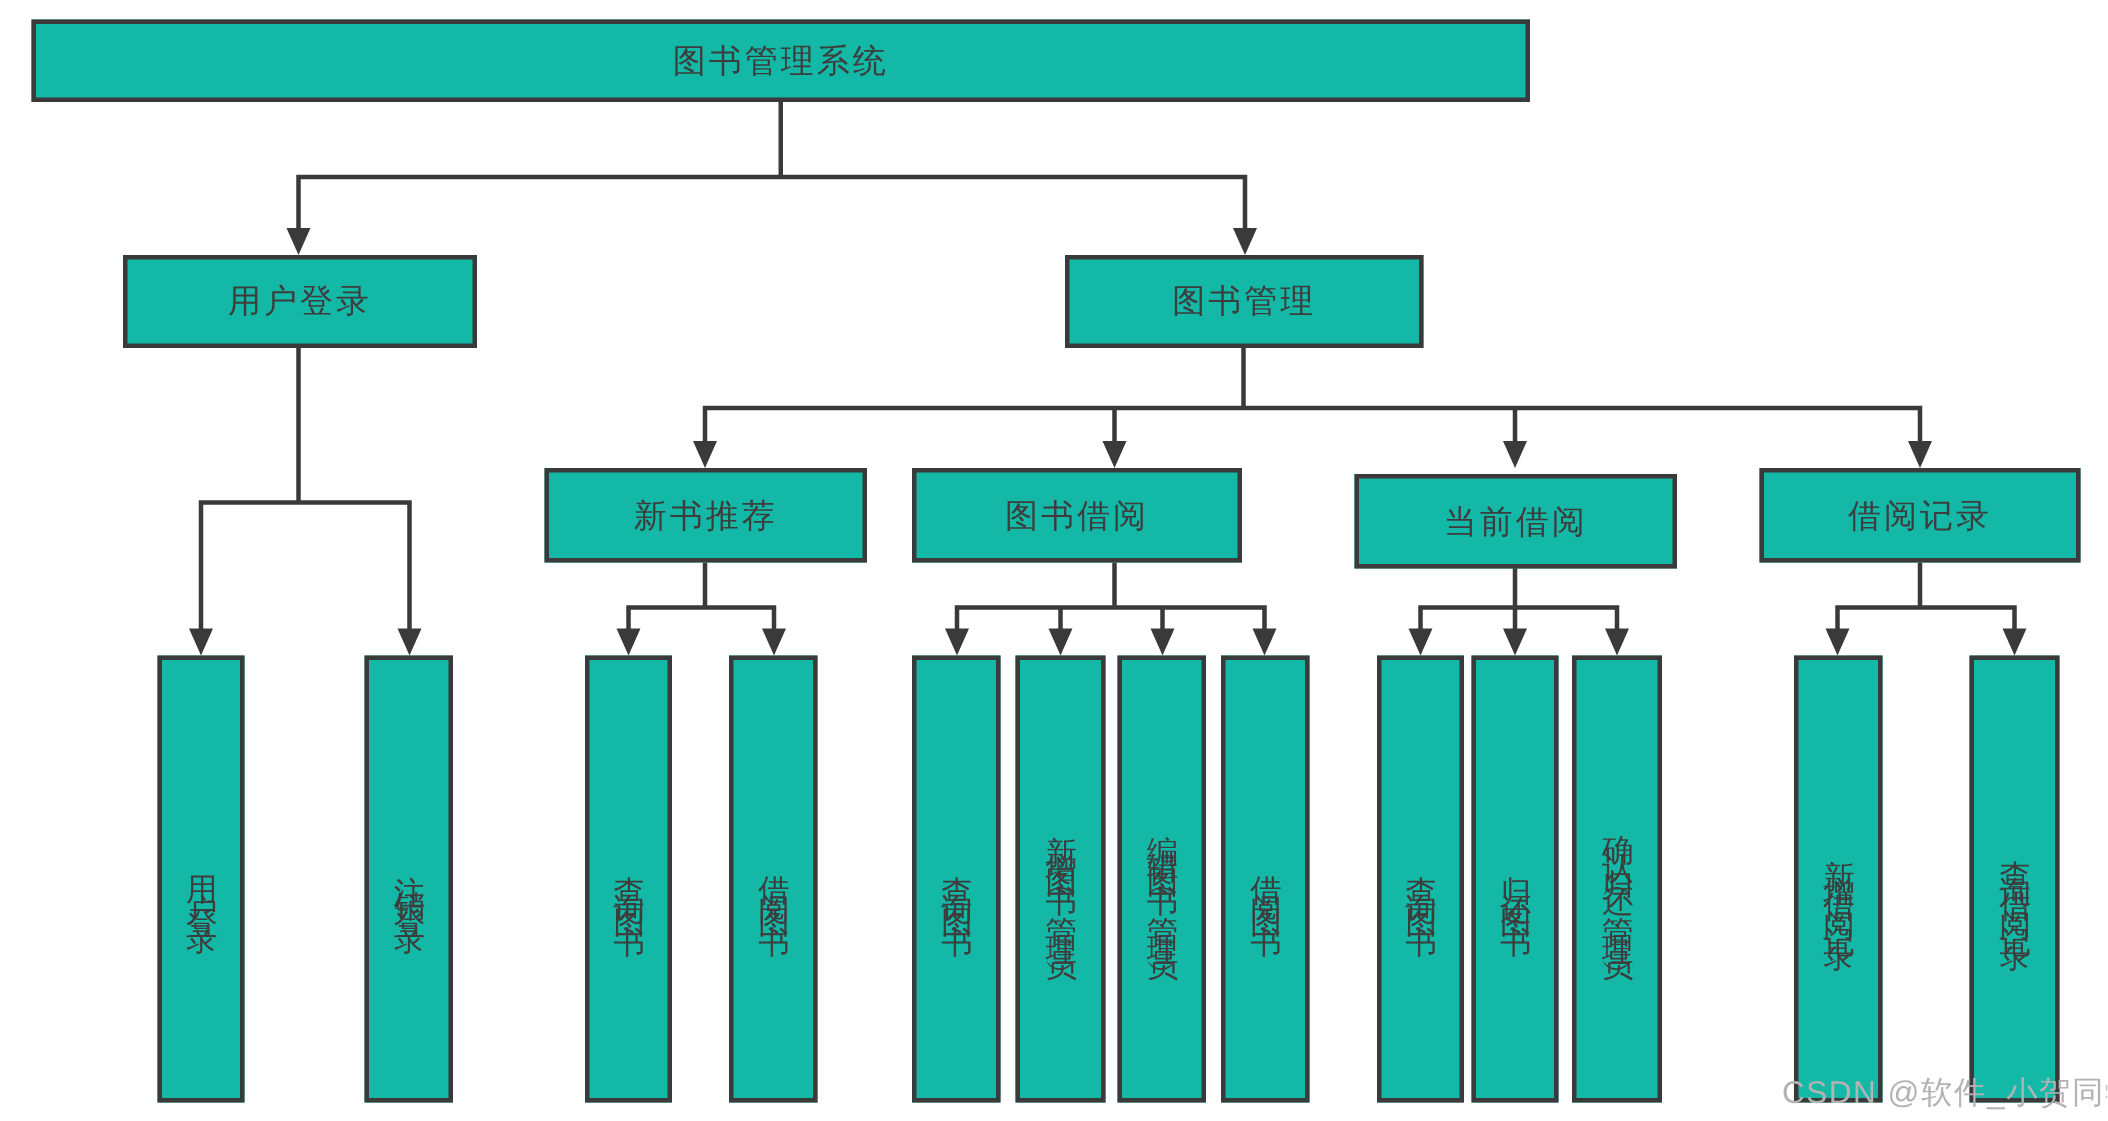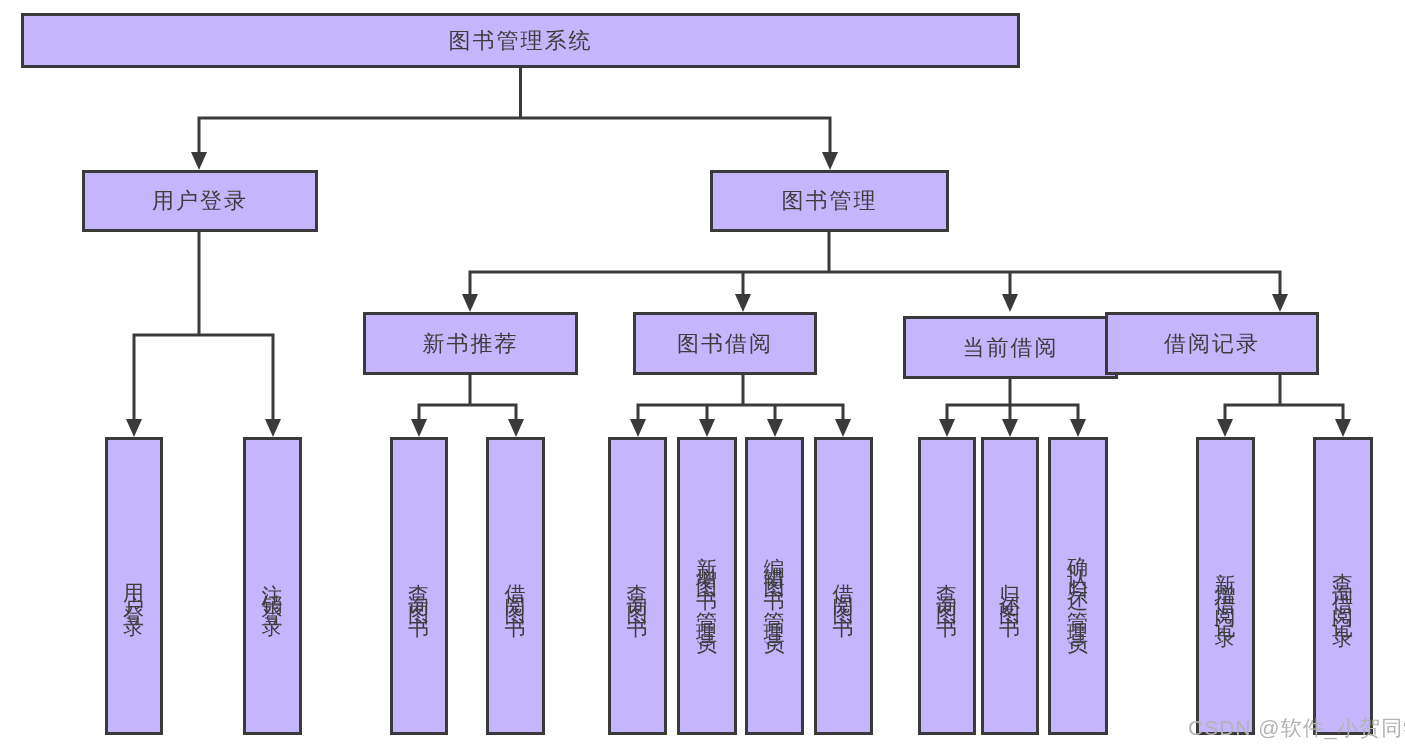--- a/index.html
+++ b/index.html
@@ -18,7 +18,7 @@
   .ln{stroke:var(--line);stroke-width:3;fill:none;}
   .ah{fill:var(--line);stroke:none;}
   .box{
-    position:absolute;box-sizing:border-box;background:#c4b5fd;
+    position:absolute;box-sizing:border-box;background:#14b8a6;
     border:3px solid var(--line);
     display:flex;align-items:center;justify-content:center;
     color:var(--text);z-index:2;

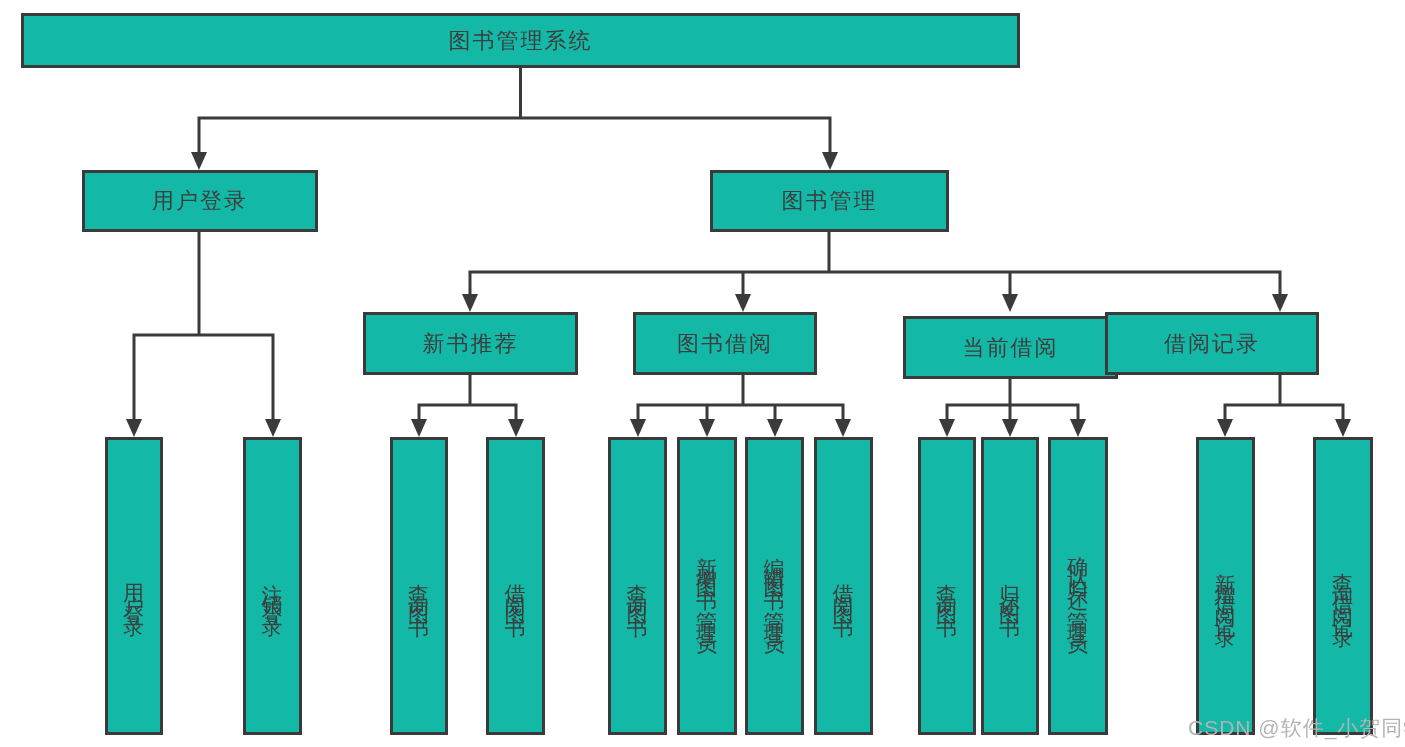--- a/index.html
+++ b/index.html
@@ -86,7 +86,7 @@
   <div class="box h" style="left:363px;top:312px;width:215px;height:63px">新书推荐</div>
 
   <div class="box h" style="left:710px;top:170px;width:239px;height:62px">图书管理</div>
-  <div class="box h" style="left:633px;top:312px;width:184px;height:63px">图书借阅</div>
+  <div class="box h" style="left:608px;top:312px;width:220px;height:63px">图书借阅</div>
   <div class="box h" style="left:903px;top:316px;width:215px;height:63px">当前借阅</div>
   <div class="box h" style="left:1105px;top:312px;width:214px;height:63px">借阅记录</div>
 

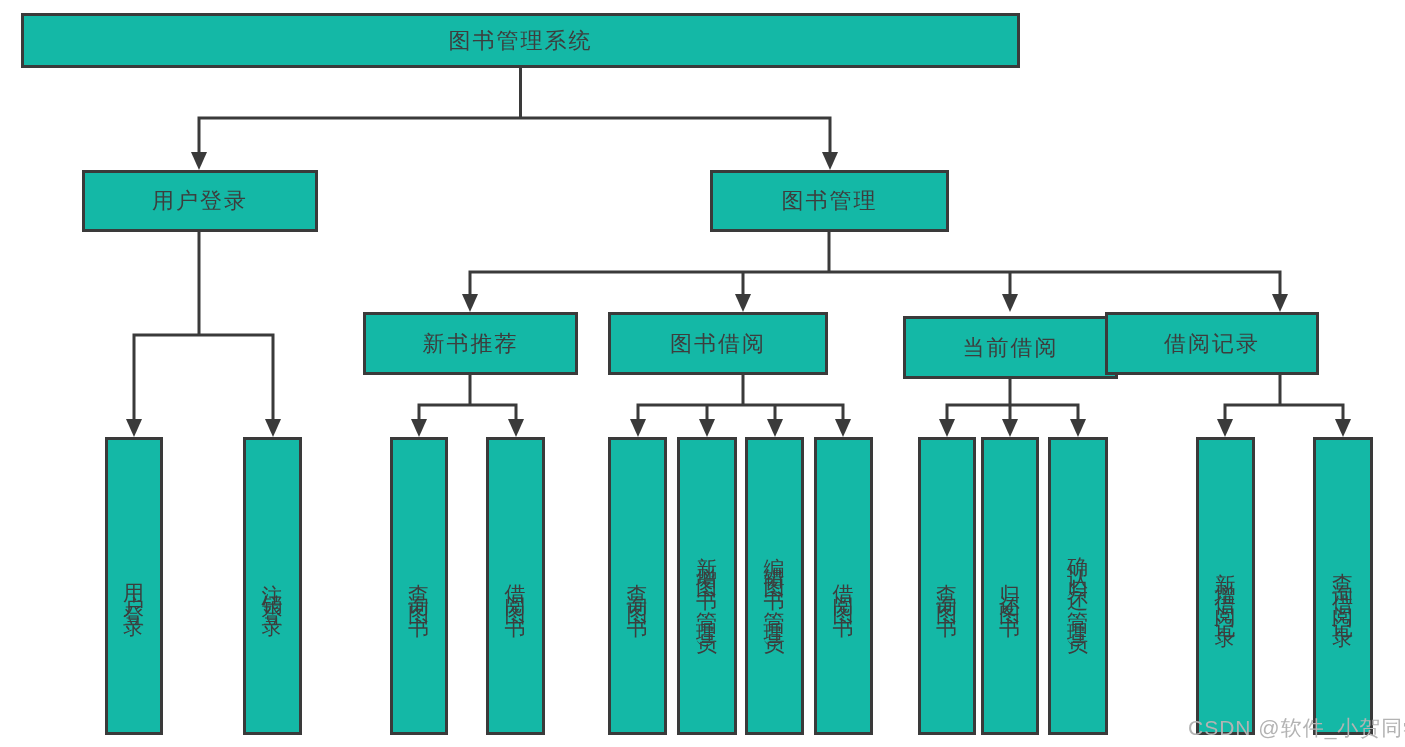--- a/index.html
+++ b/index.html
@@ -88,7 +88,7 @@
   <div class="box h" style="left:710px;top:170px;width:239px;height:62px">图书管理</div>
   <div class="box h" style="left:608px;top:312px;width:220px;height:63px">图书借阅</div>
   <div class="box h" style="left:903px;top:316px;width:215px;height:63px">当前借阅</div>
-  <div class="box h" style="left:1105px;top:312px;width:214px;height:63px">借阅记录</div>
+  <div class="box h" style="left:1173px;top:312px;width:214px;height:63px">借阅记录</div>
 
   <div class="box v" style="left:105px;top:437px;width:58px;height:298px">用户登录</div>
   <div class="box v" style="left:243px;top:437px;width:59px;height:298px">注销登录</div>

